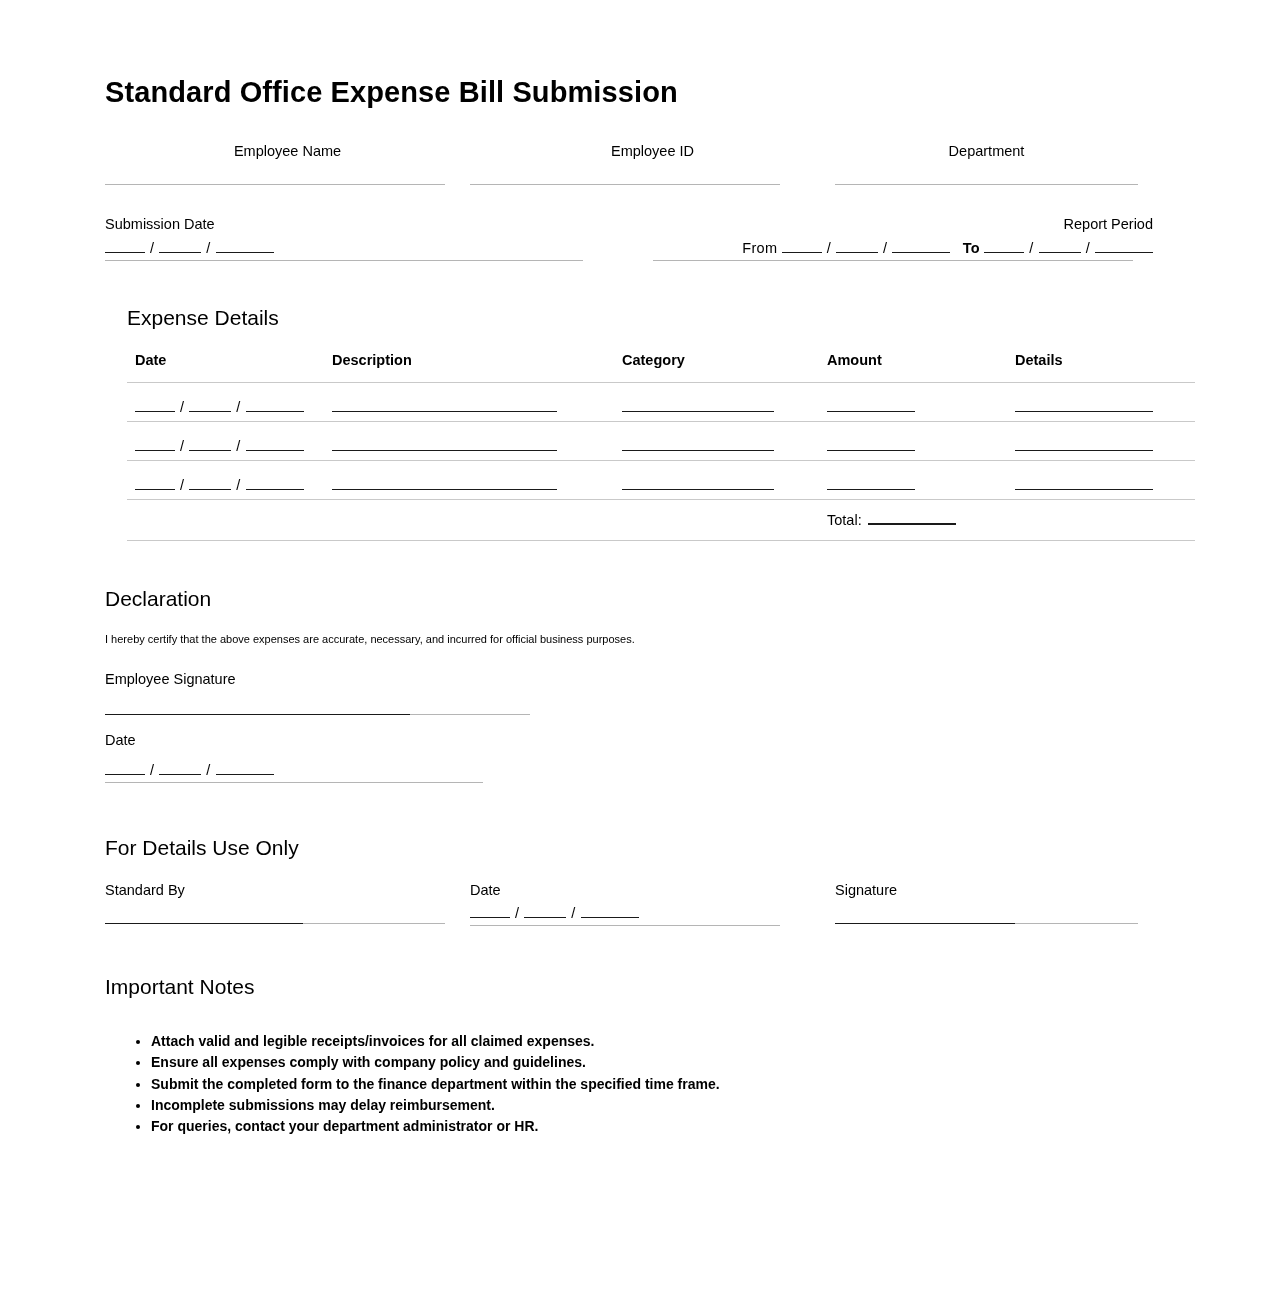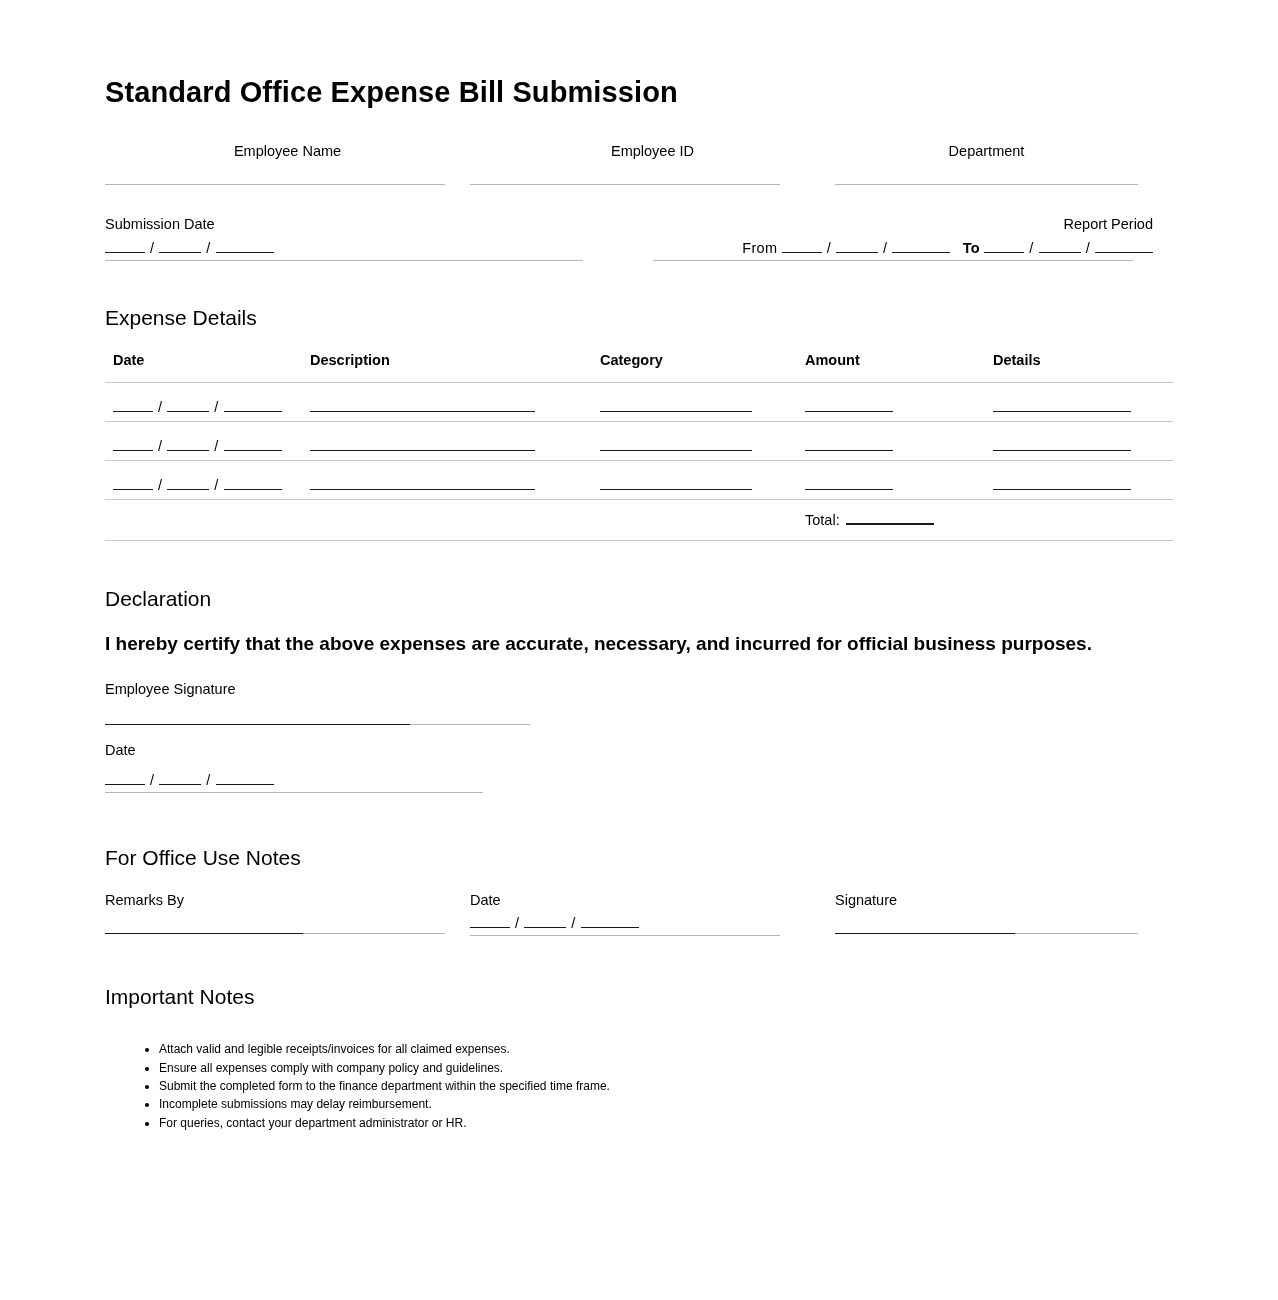--- a/index.html
+++ b/index.html
@@ -87,7 +87,7 @@
   }
 
   
-  .expense-wrap { margin-top: 42px; }
+  .expense-wrap { margin-top: 42px; margin-left: 22px; }
   table.expense {
     width: 1068px;
     border-collapse: collapse;

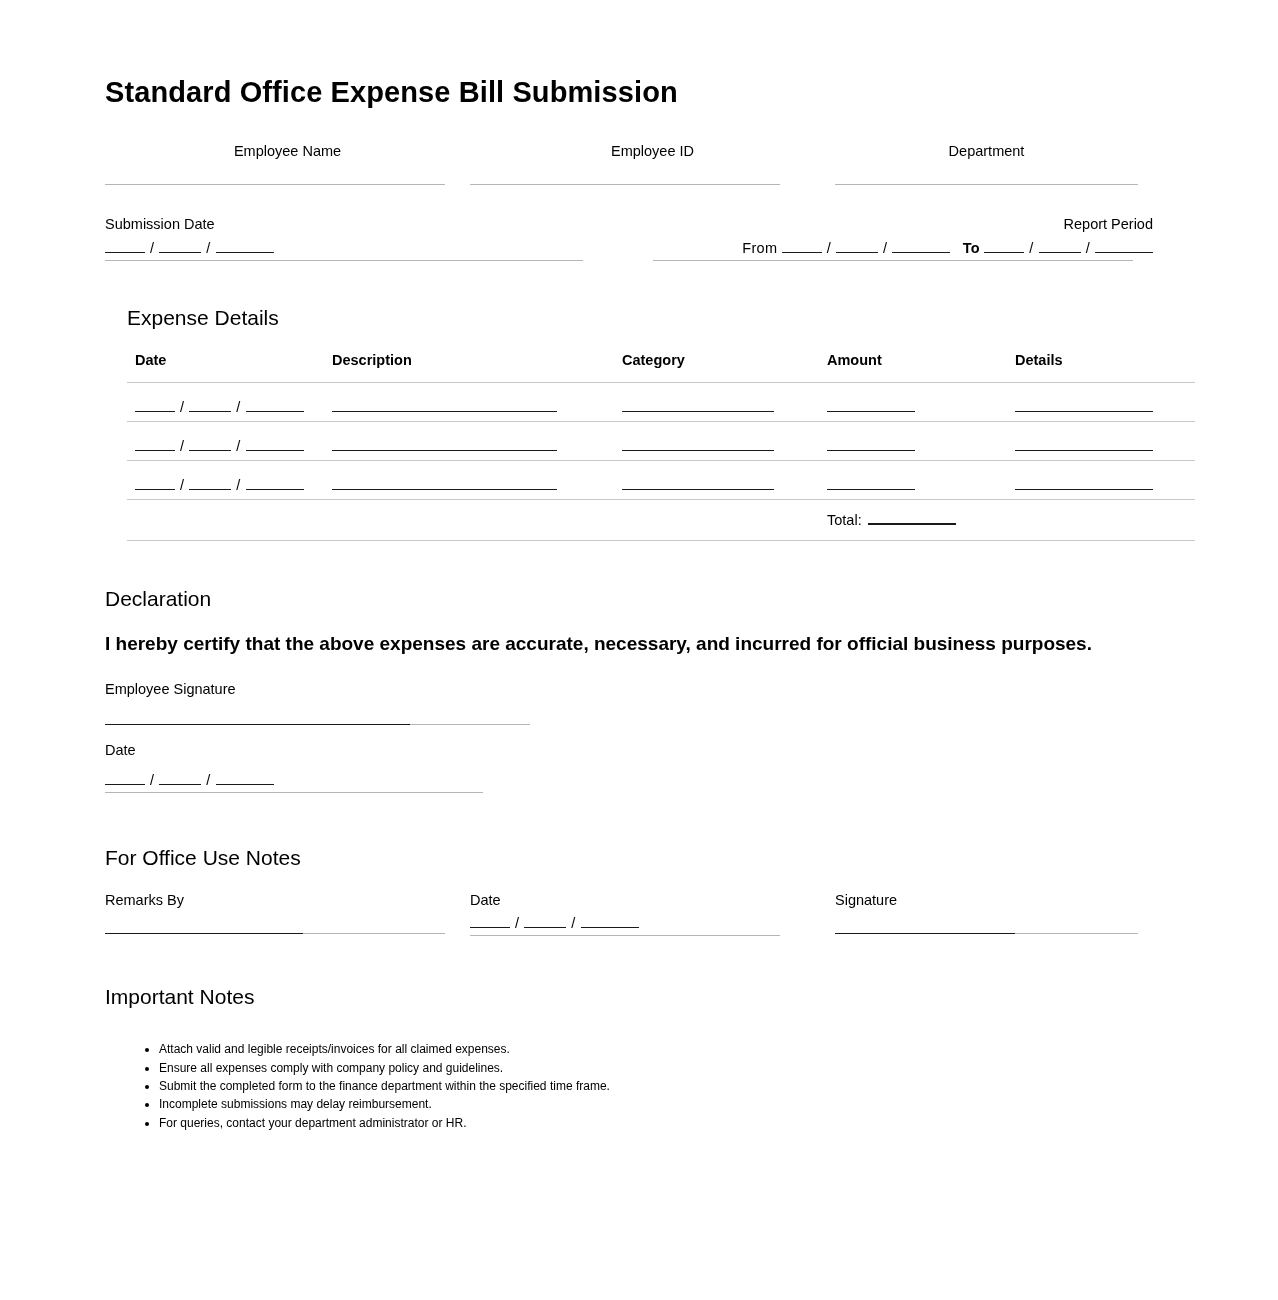--- a/index.html
+++ b/index.html
@@ -127,9 +127,8 @@
   
   .declaration { margin-top: 46px; }
   .decl-text {
-    font-size: 19px;
+    font-size: 11px;
     margin: 0 0 26px 0;
-    font-weight: bold;
   }
   .sig-block { position: relative; height: 44px; width: 600px; }
   .sig-block .sig-line { position:absolute; left:0; top:20px; width: 305px; border-bottom: 1.6px solid #1a1a1a; }

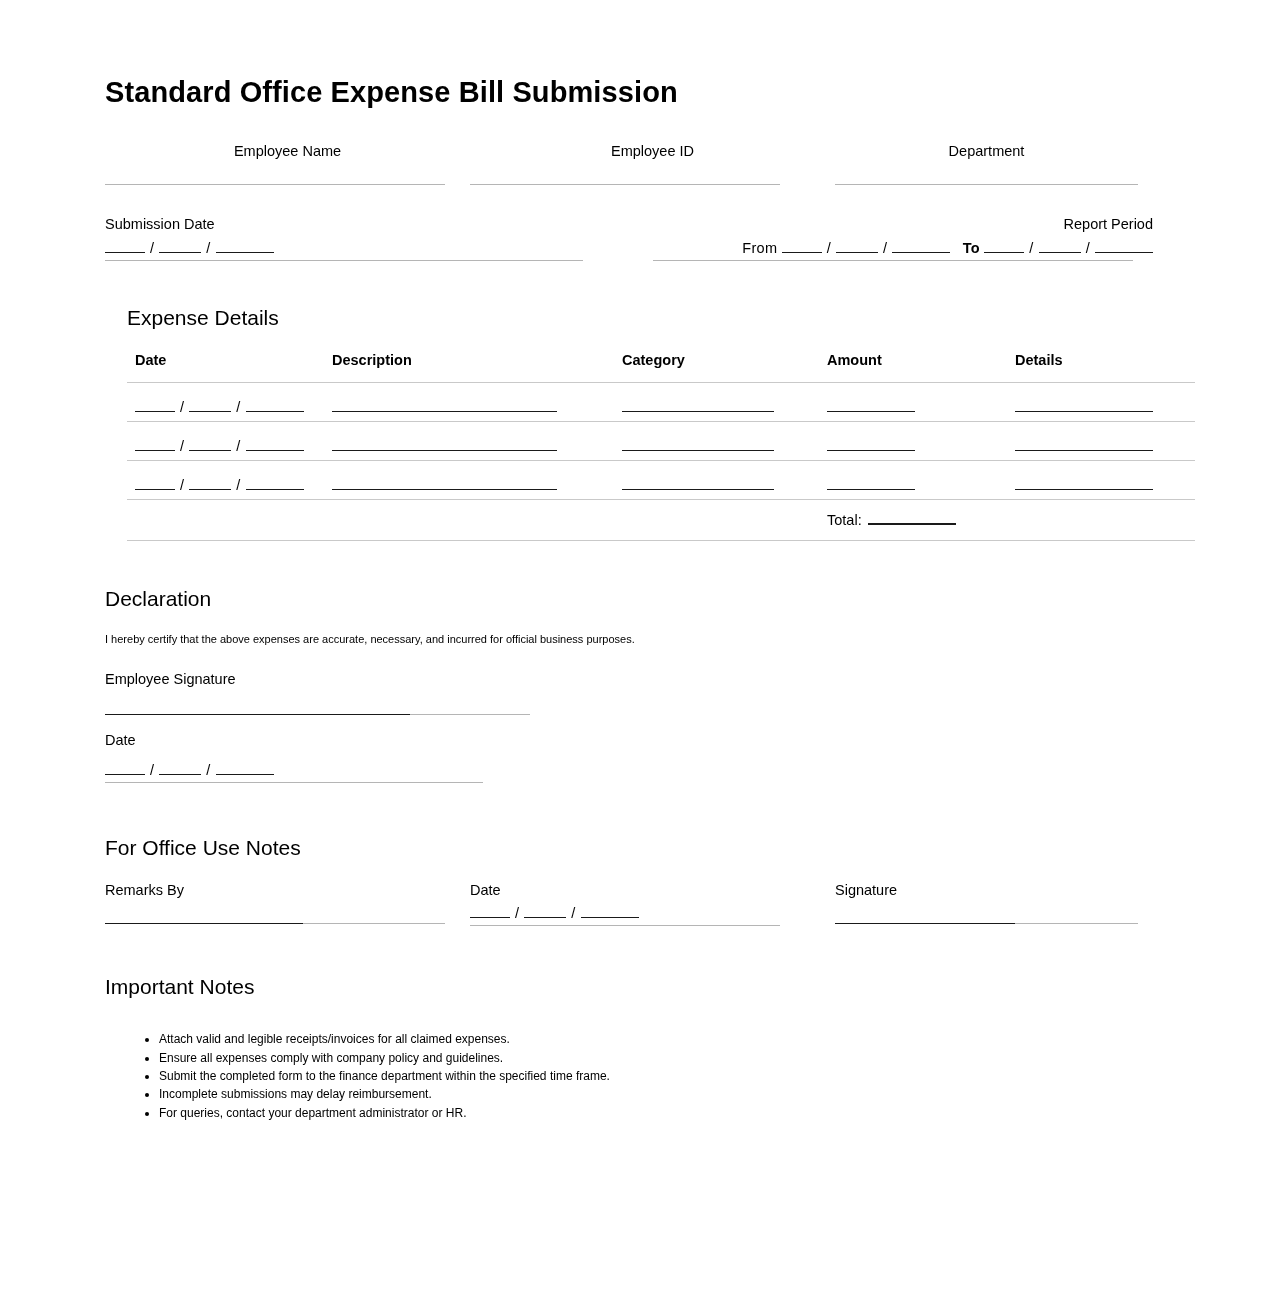--- a/index.html
+++ b/index.html
@@ -282,7 +282,7 @@
   </div>
 
   <div class="office">
-    <h2 class="section-title">For Office Use Notes</h2>
+    <h2 class="section-title">For Details Use Only</h2>
     <div class="office-row">
       <div class="office-col-a">
         <div class="field-label">Remarks By</div>

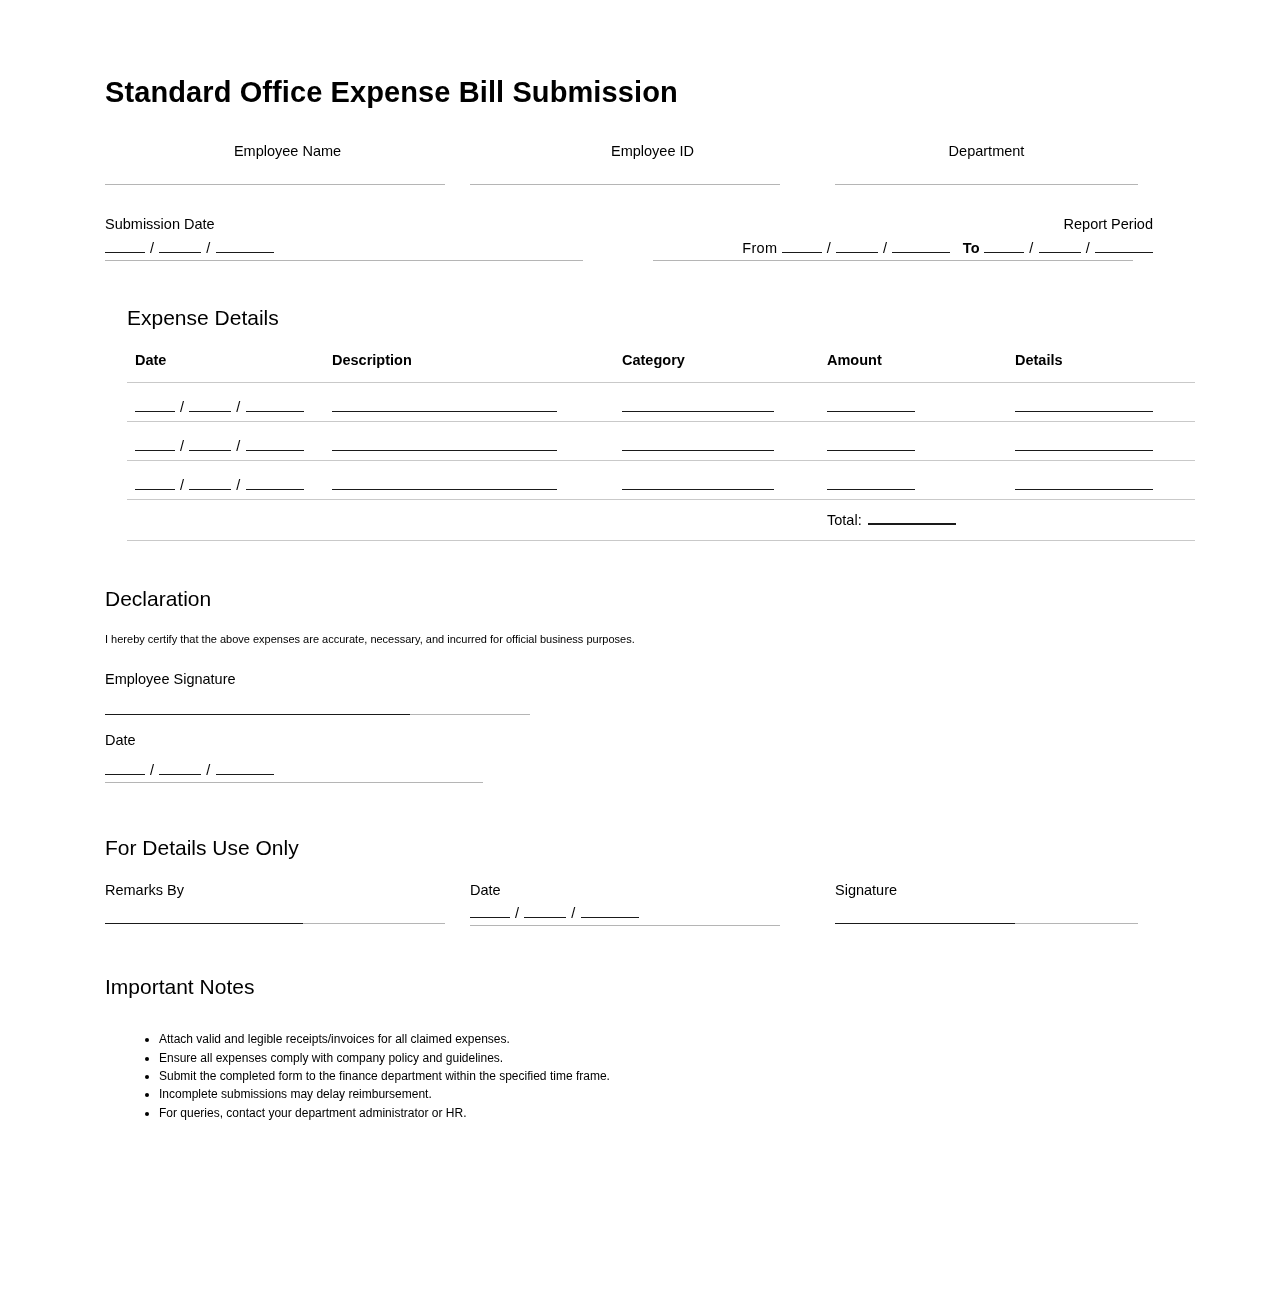--- a/index.html
+++ b/index.html
@@ -285,7 +285,7 @@
     <h2 class="section-title">For Details Use Only</h2>
     <div class="office-row">
       <div class="office-col-a">
-        <div class="field-label">Remarks By</div>
+        <div class="field-label">Standard By</div>
         <div class="underline-pair">
           <div class="long" style="width:340px;"></div>
           <div class="short" style="width:198px;"></div>

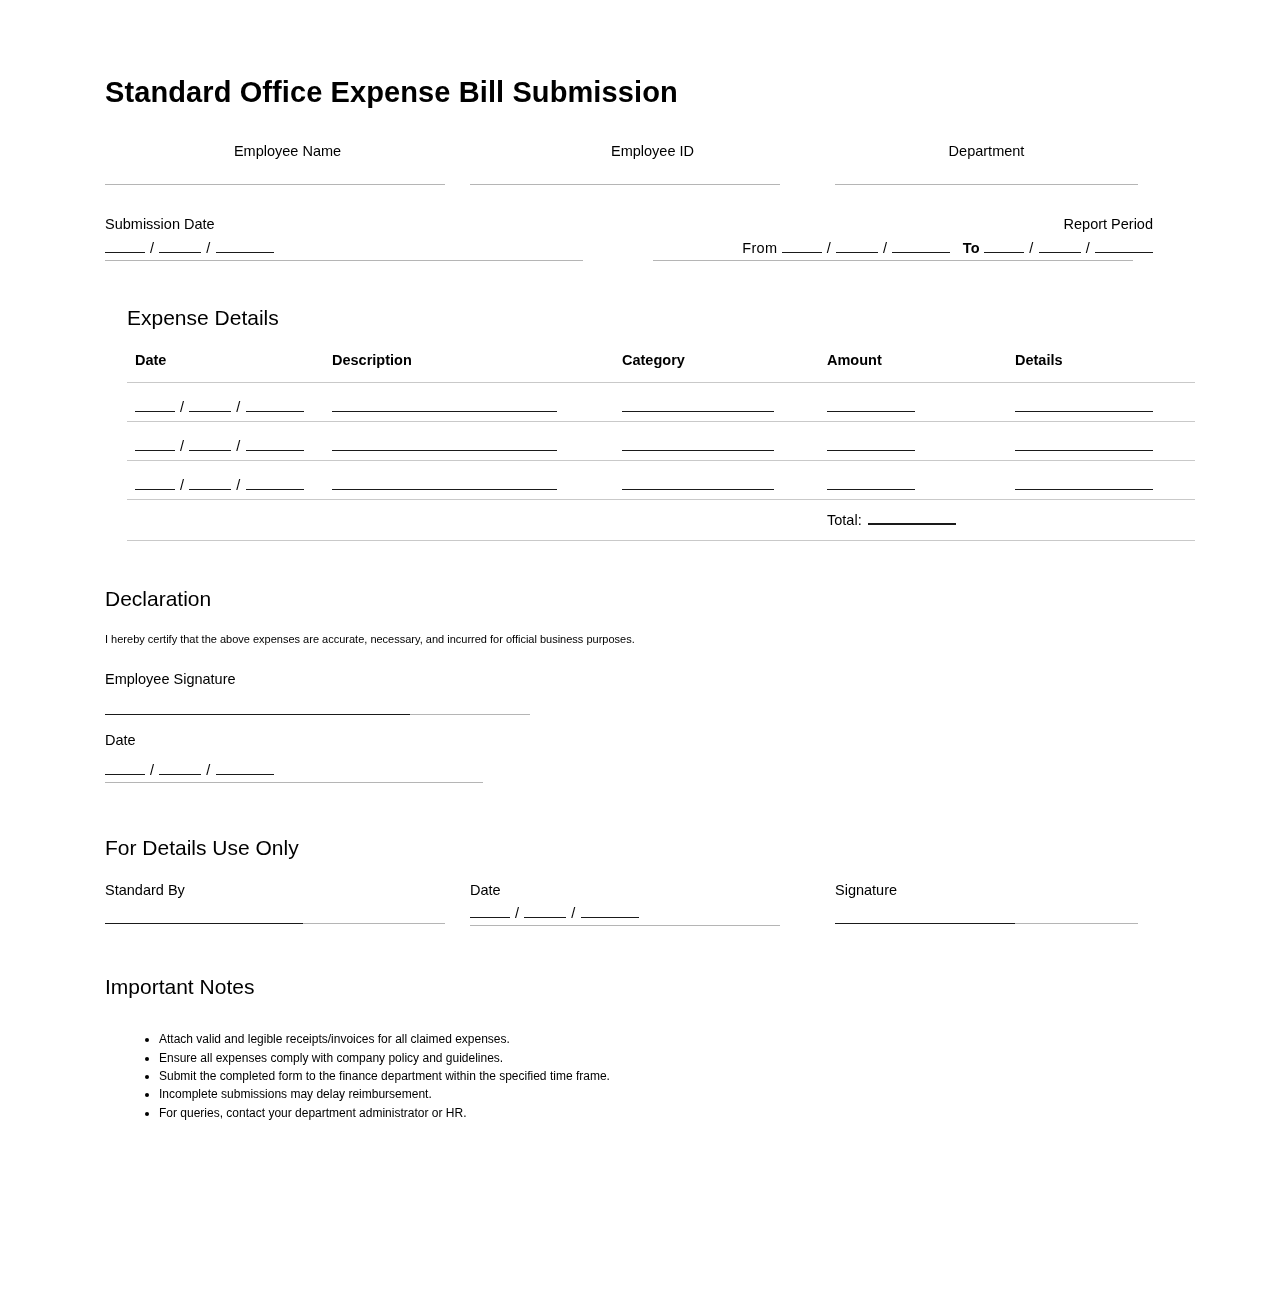--- a/index.html
+++ b/index.html
@@ -147,10 +147,11 @@
   
   .notes { margin-top: 46px; }
   ul.note-list {
-    margin: 16px;
+    margin: 8px;
     padding-left: 38px;
-    font-size: 12px;
+    font-size: 14px;
     line-height: 1.45;
+    font-weight: bold;
   }
   ul.note-list li { margin: 0 0 1px 0; }
 </style>

